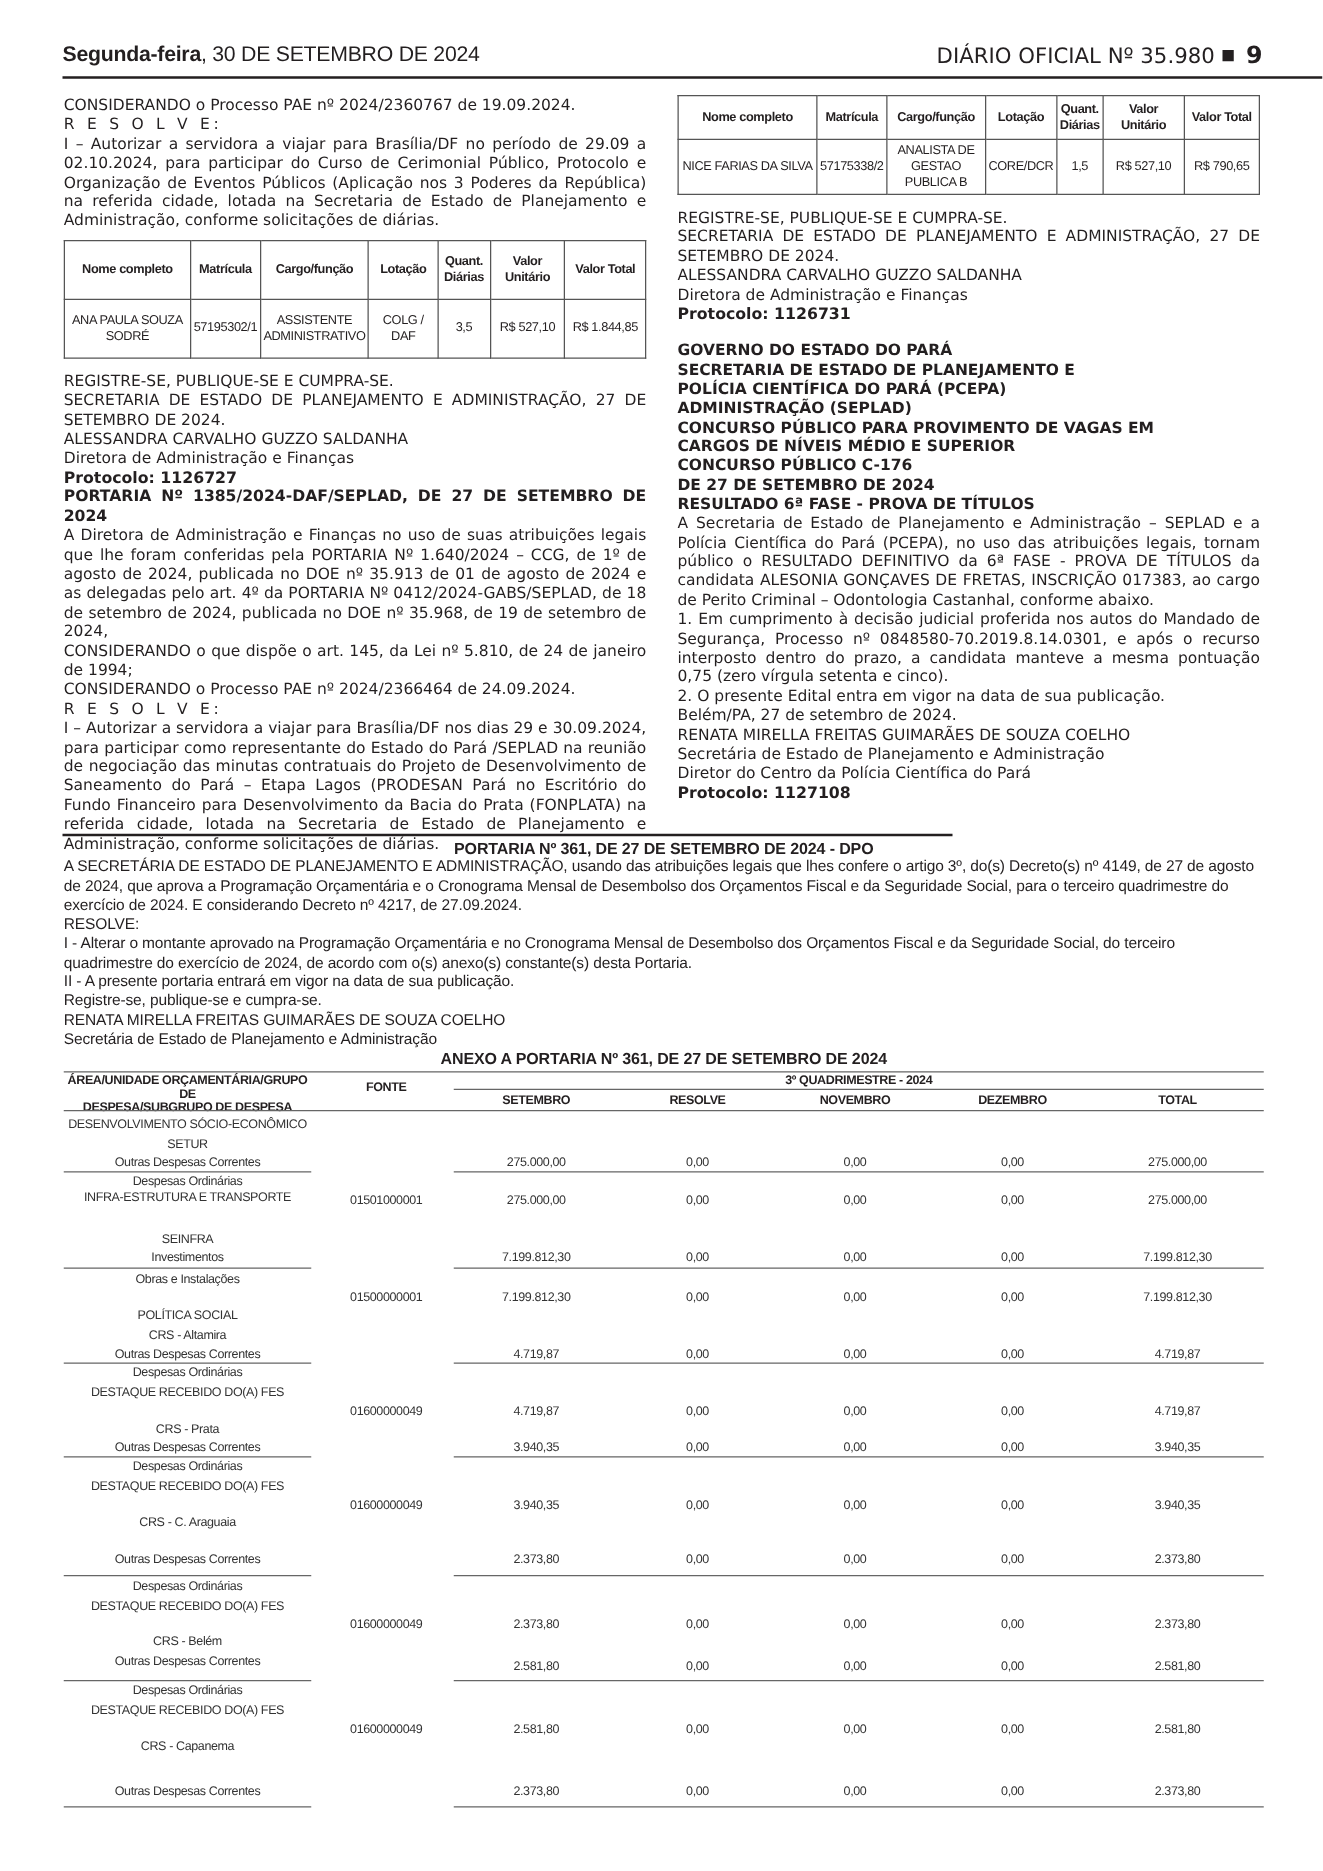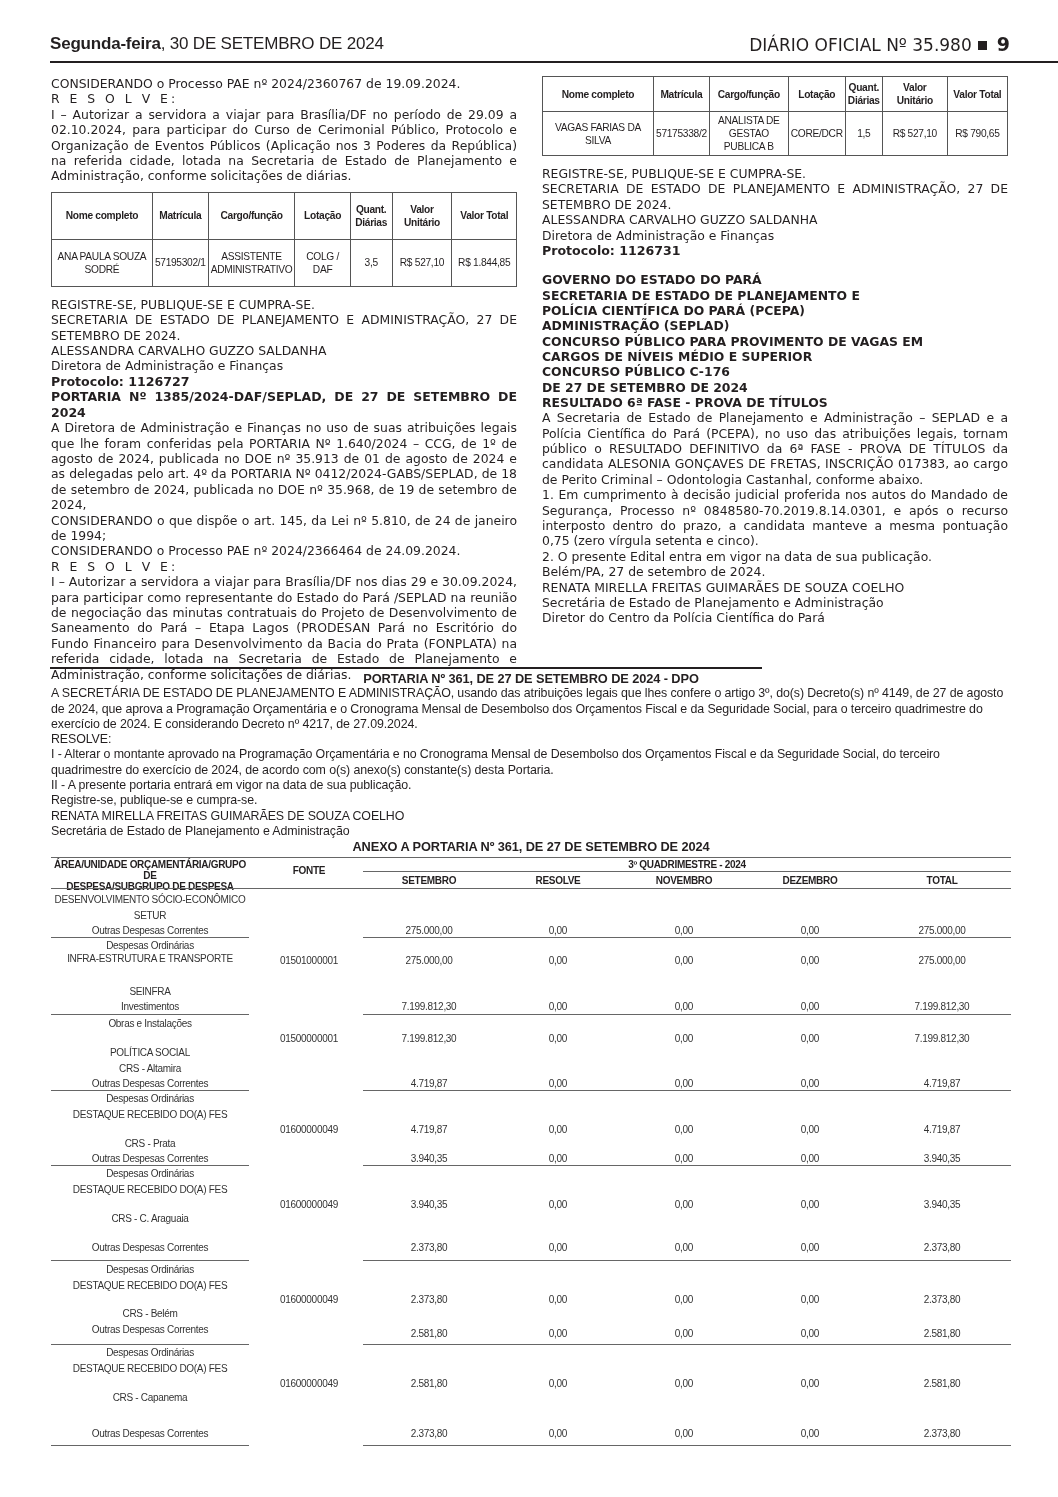--- a/index.html
+++ b/index.html
@@ -115,7 +115,7 @@
     </thead>
     <tbody>
       <tr>
-        <td>VAGAS FARIAS DA SILVA</td>
+        <td>NICE FARIAS DA SILVA</td>
         <td>57175338/2</td>
         <td>ANALISTA DE GESTAO PUBLICA B</td>
         <td>CORE/DCR</td>

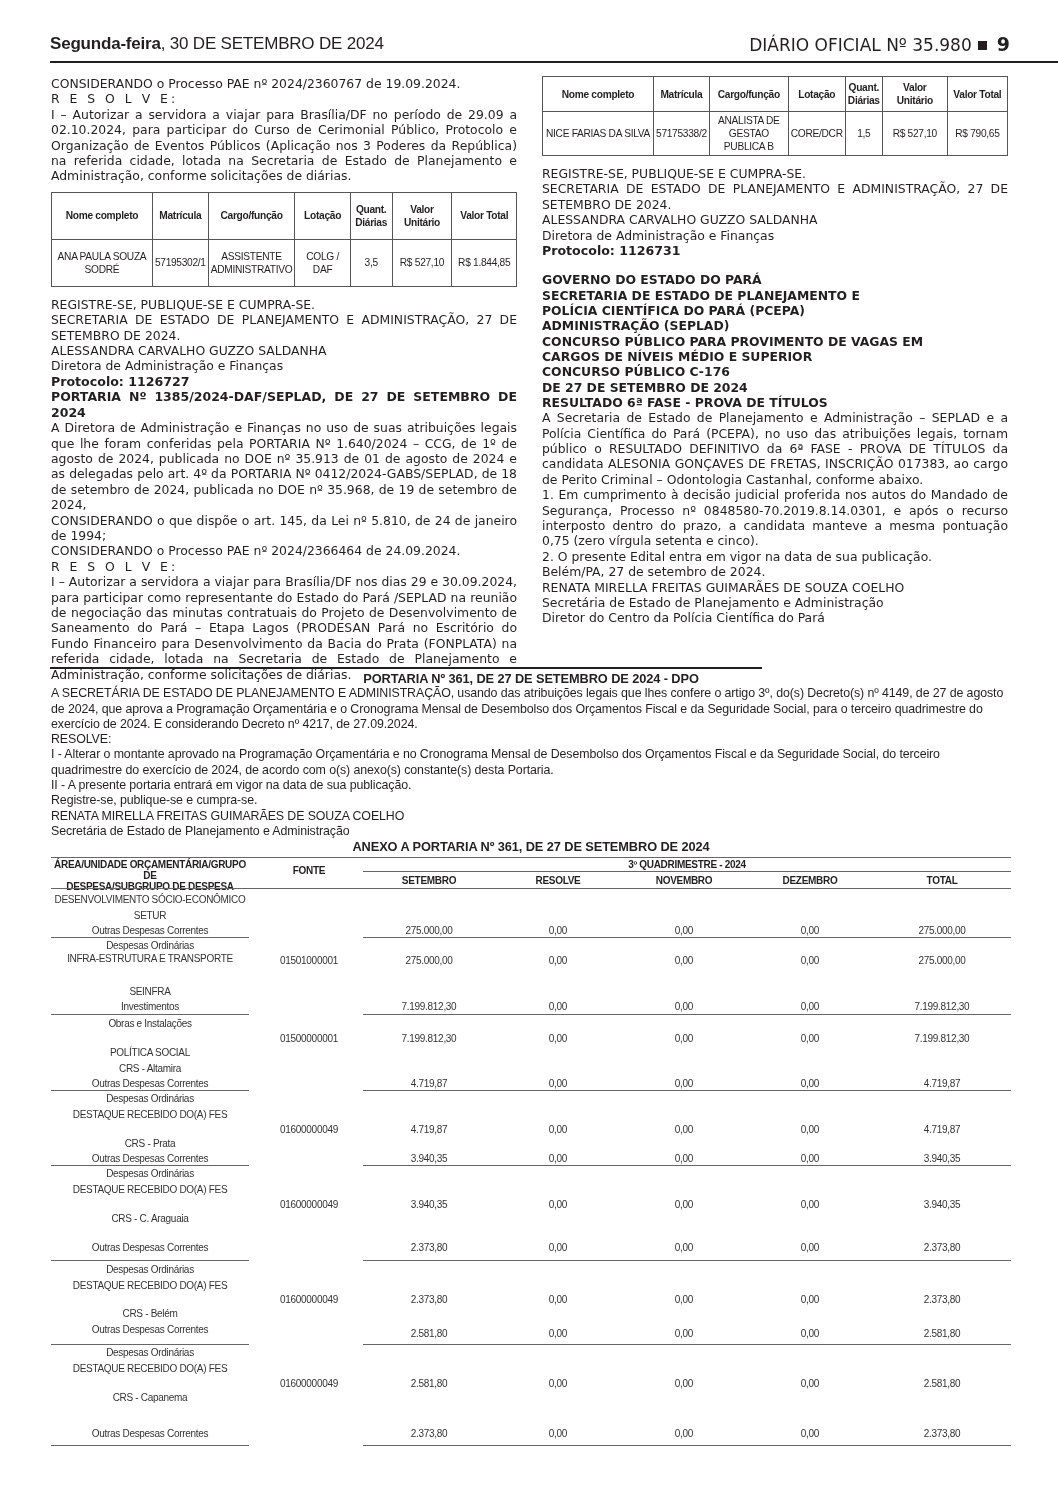--- a/index.html
+++ b/index.html
@@ -149,6 +149,7 @@
   <p class="p">RENATA MIRELLA FREITAS GUIMARÃES DE SOUZA COELHO</p>
   <p class="p">Secretária de Estado de Planejamento e Administração</p>
   <p class="p">Diretor do Centro da Polícia Científica do Pará</p>
+  <p class="p prot">Protocolo: 1127108</p>
 </div>
 
 <div class="abs section-rule"></div>

